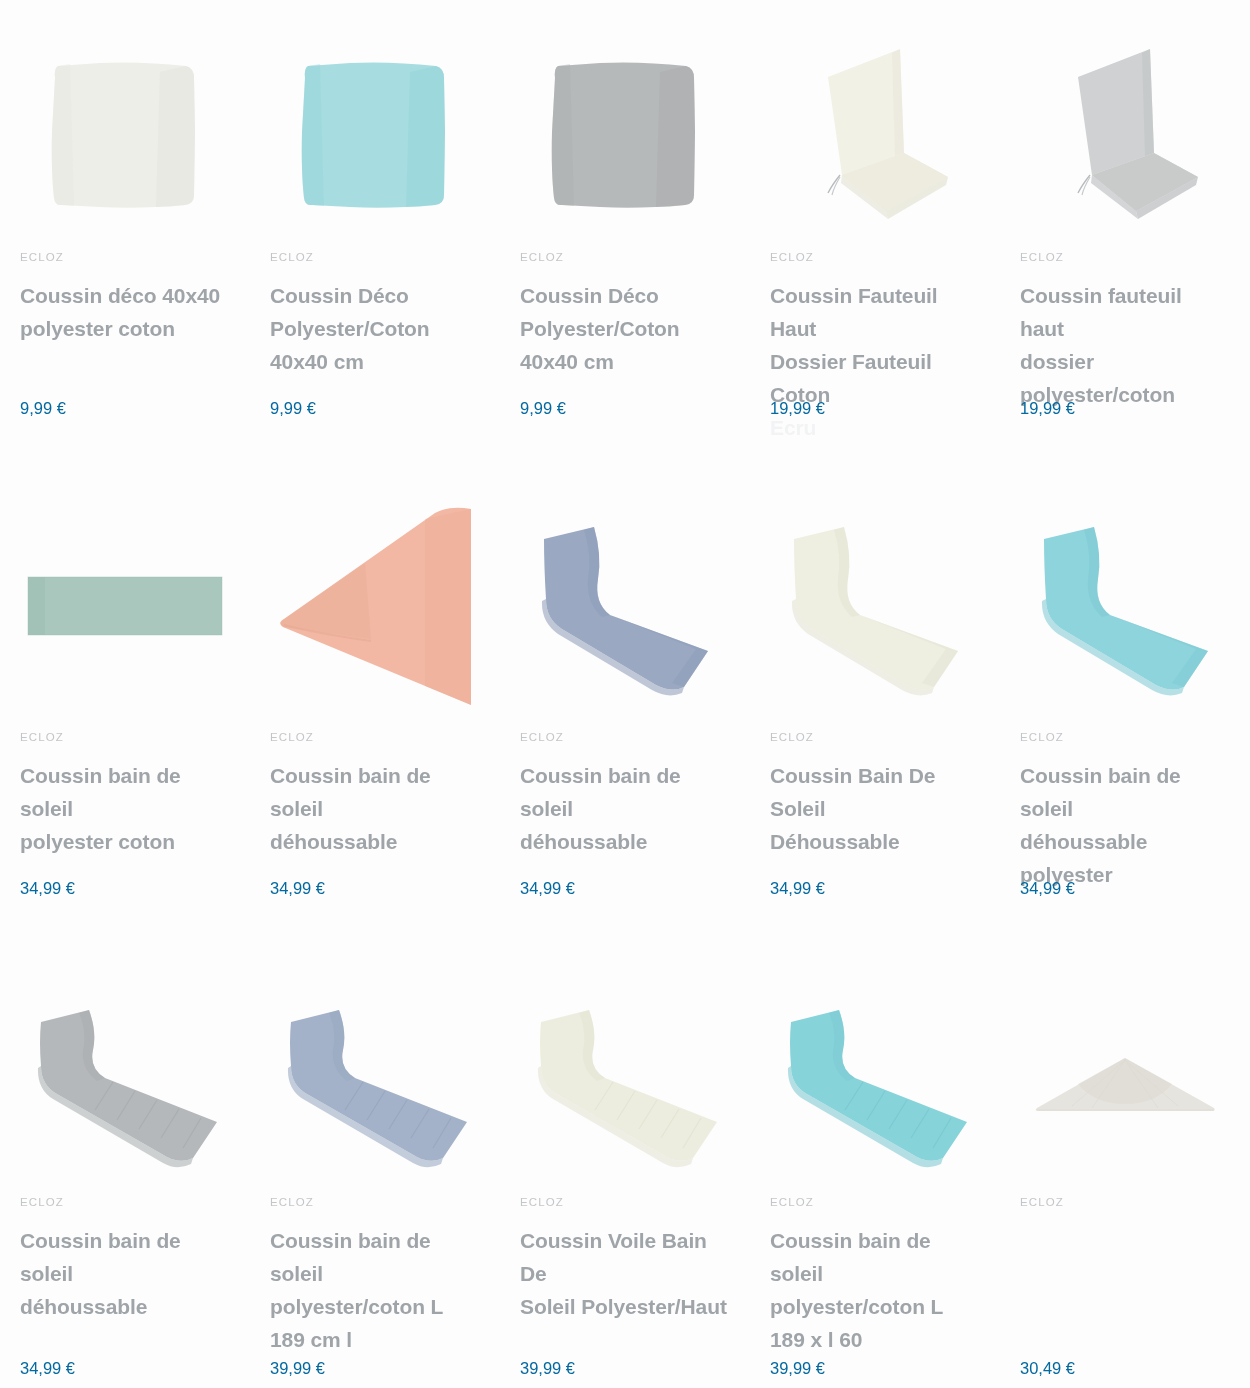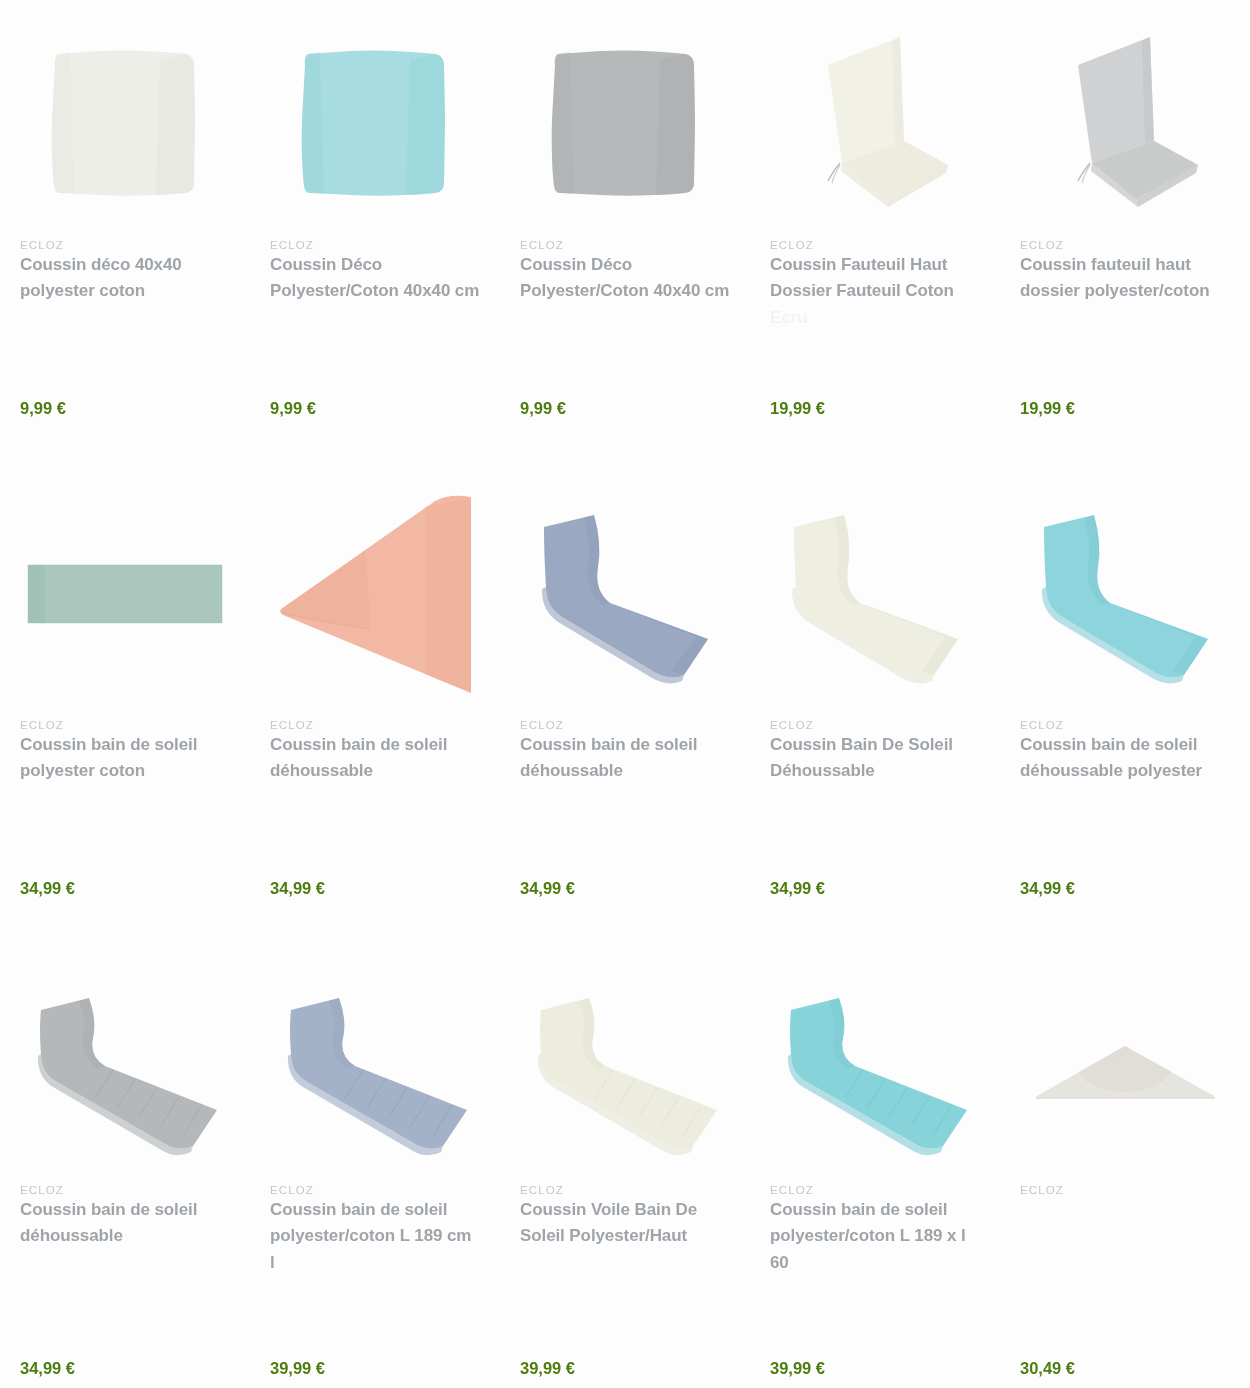--- a/index.html
+++ b/index.html
@@ -25,7 +25,7 @@
   .card {
     position: relative;
     box-sizing: border-box;
-    padding: 0 20px;
+    padding: 12px 20px;
     background: #fdfdfd;
     display: flex;
     flex-direction: column;

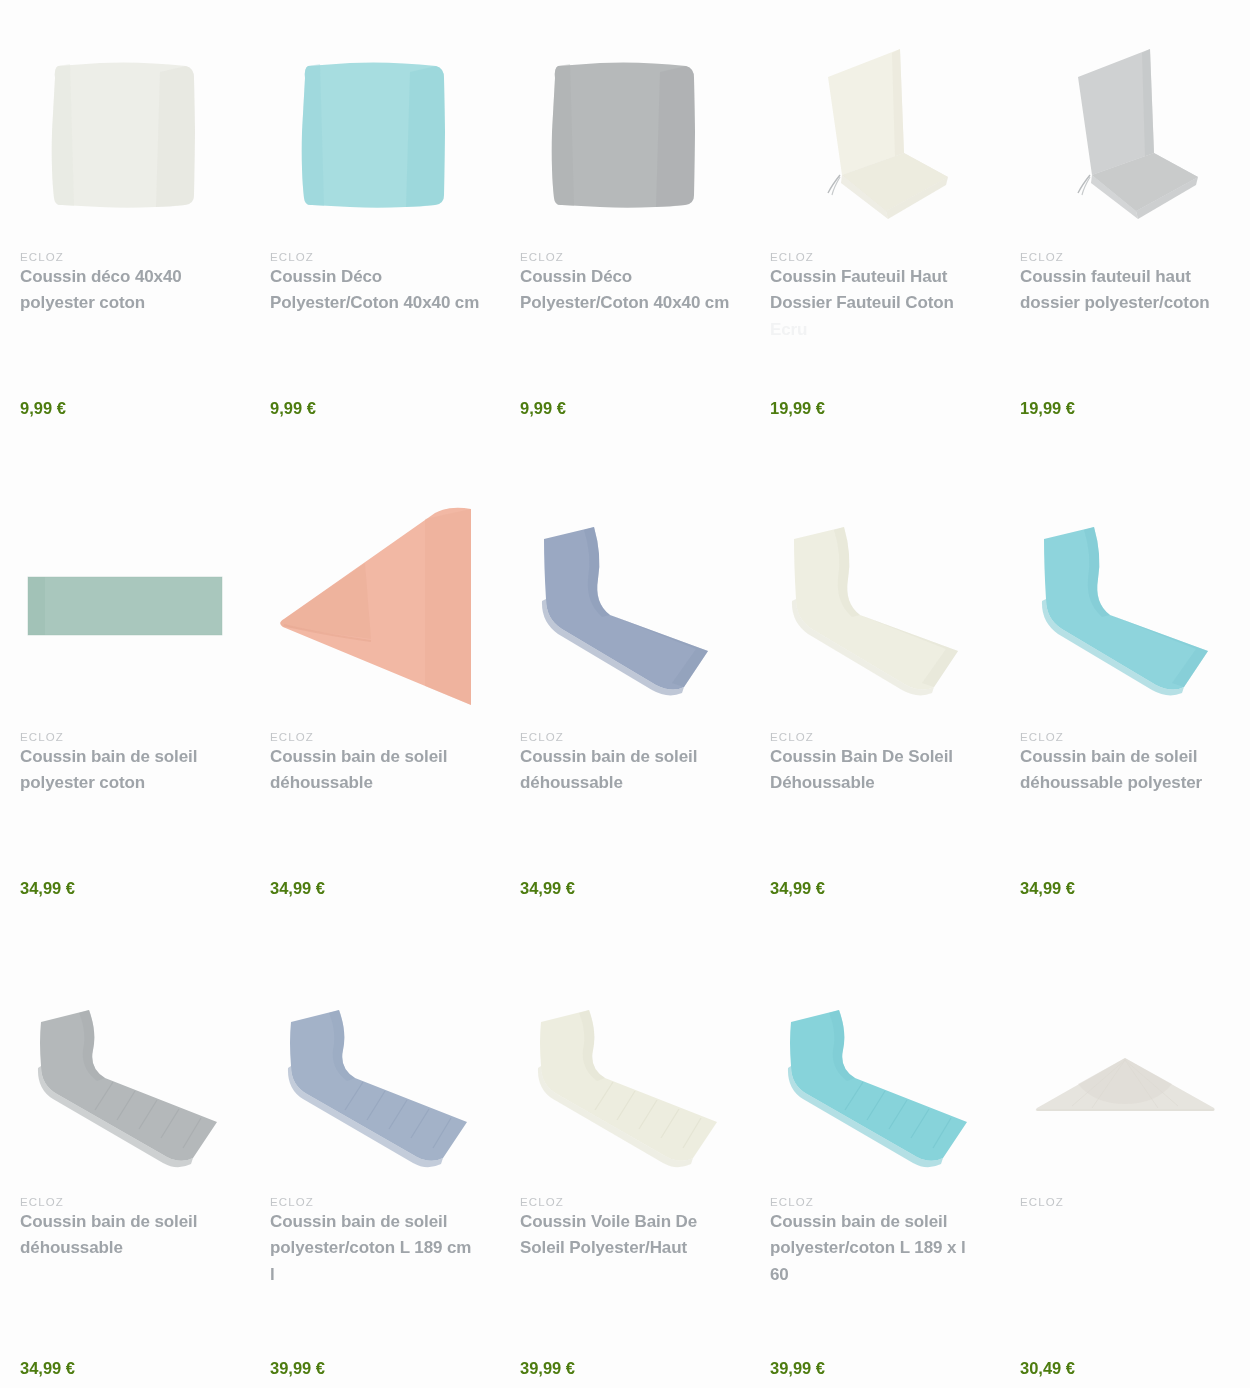--- a/index.html
+++ b/index.html
@@ -54,11 +54,12 @@
   }
 
   .title {
-    font-size: 17px;
+    font-size: 21px;
     font-weight: 700;
     color: #9fa4a9;
     line-height: 1.58;
     letter-spacing: -0.1px;
+    margin-top: 15px;
     max-width: 215px;
   }
 

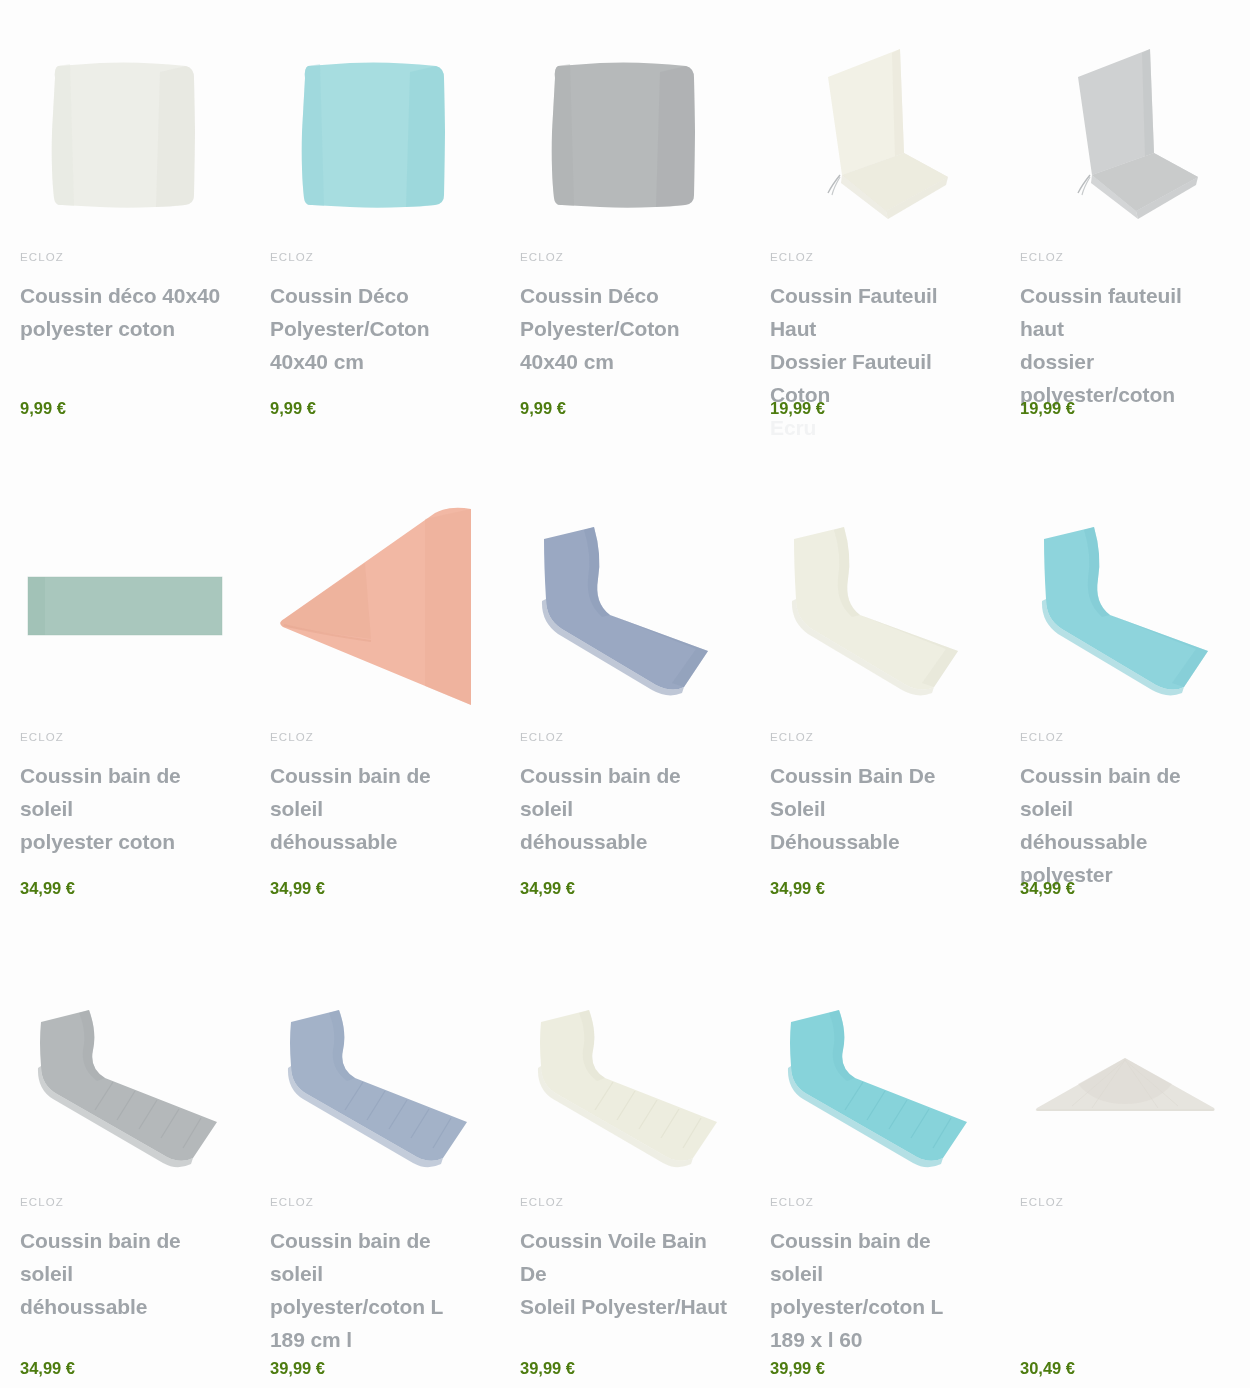--- a/index.html
+++ b/index.html
@@ -69,8 +69,8 @@
 
   .price {
     font-size: 16.5px;
-    font-weight: 700;
-    color: #4d7c0f;
+    font-weight: 400;
+    color: #0369a1;
     letter-spacing: 0px;
     position: absolute;
     bottom: 0;

